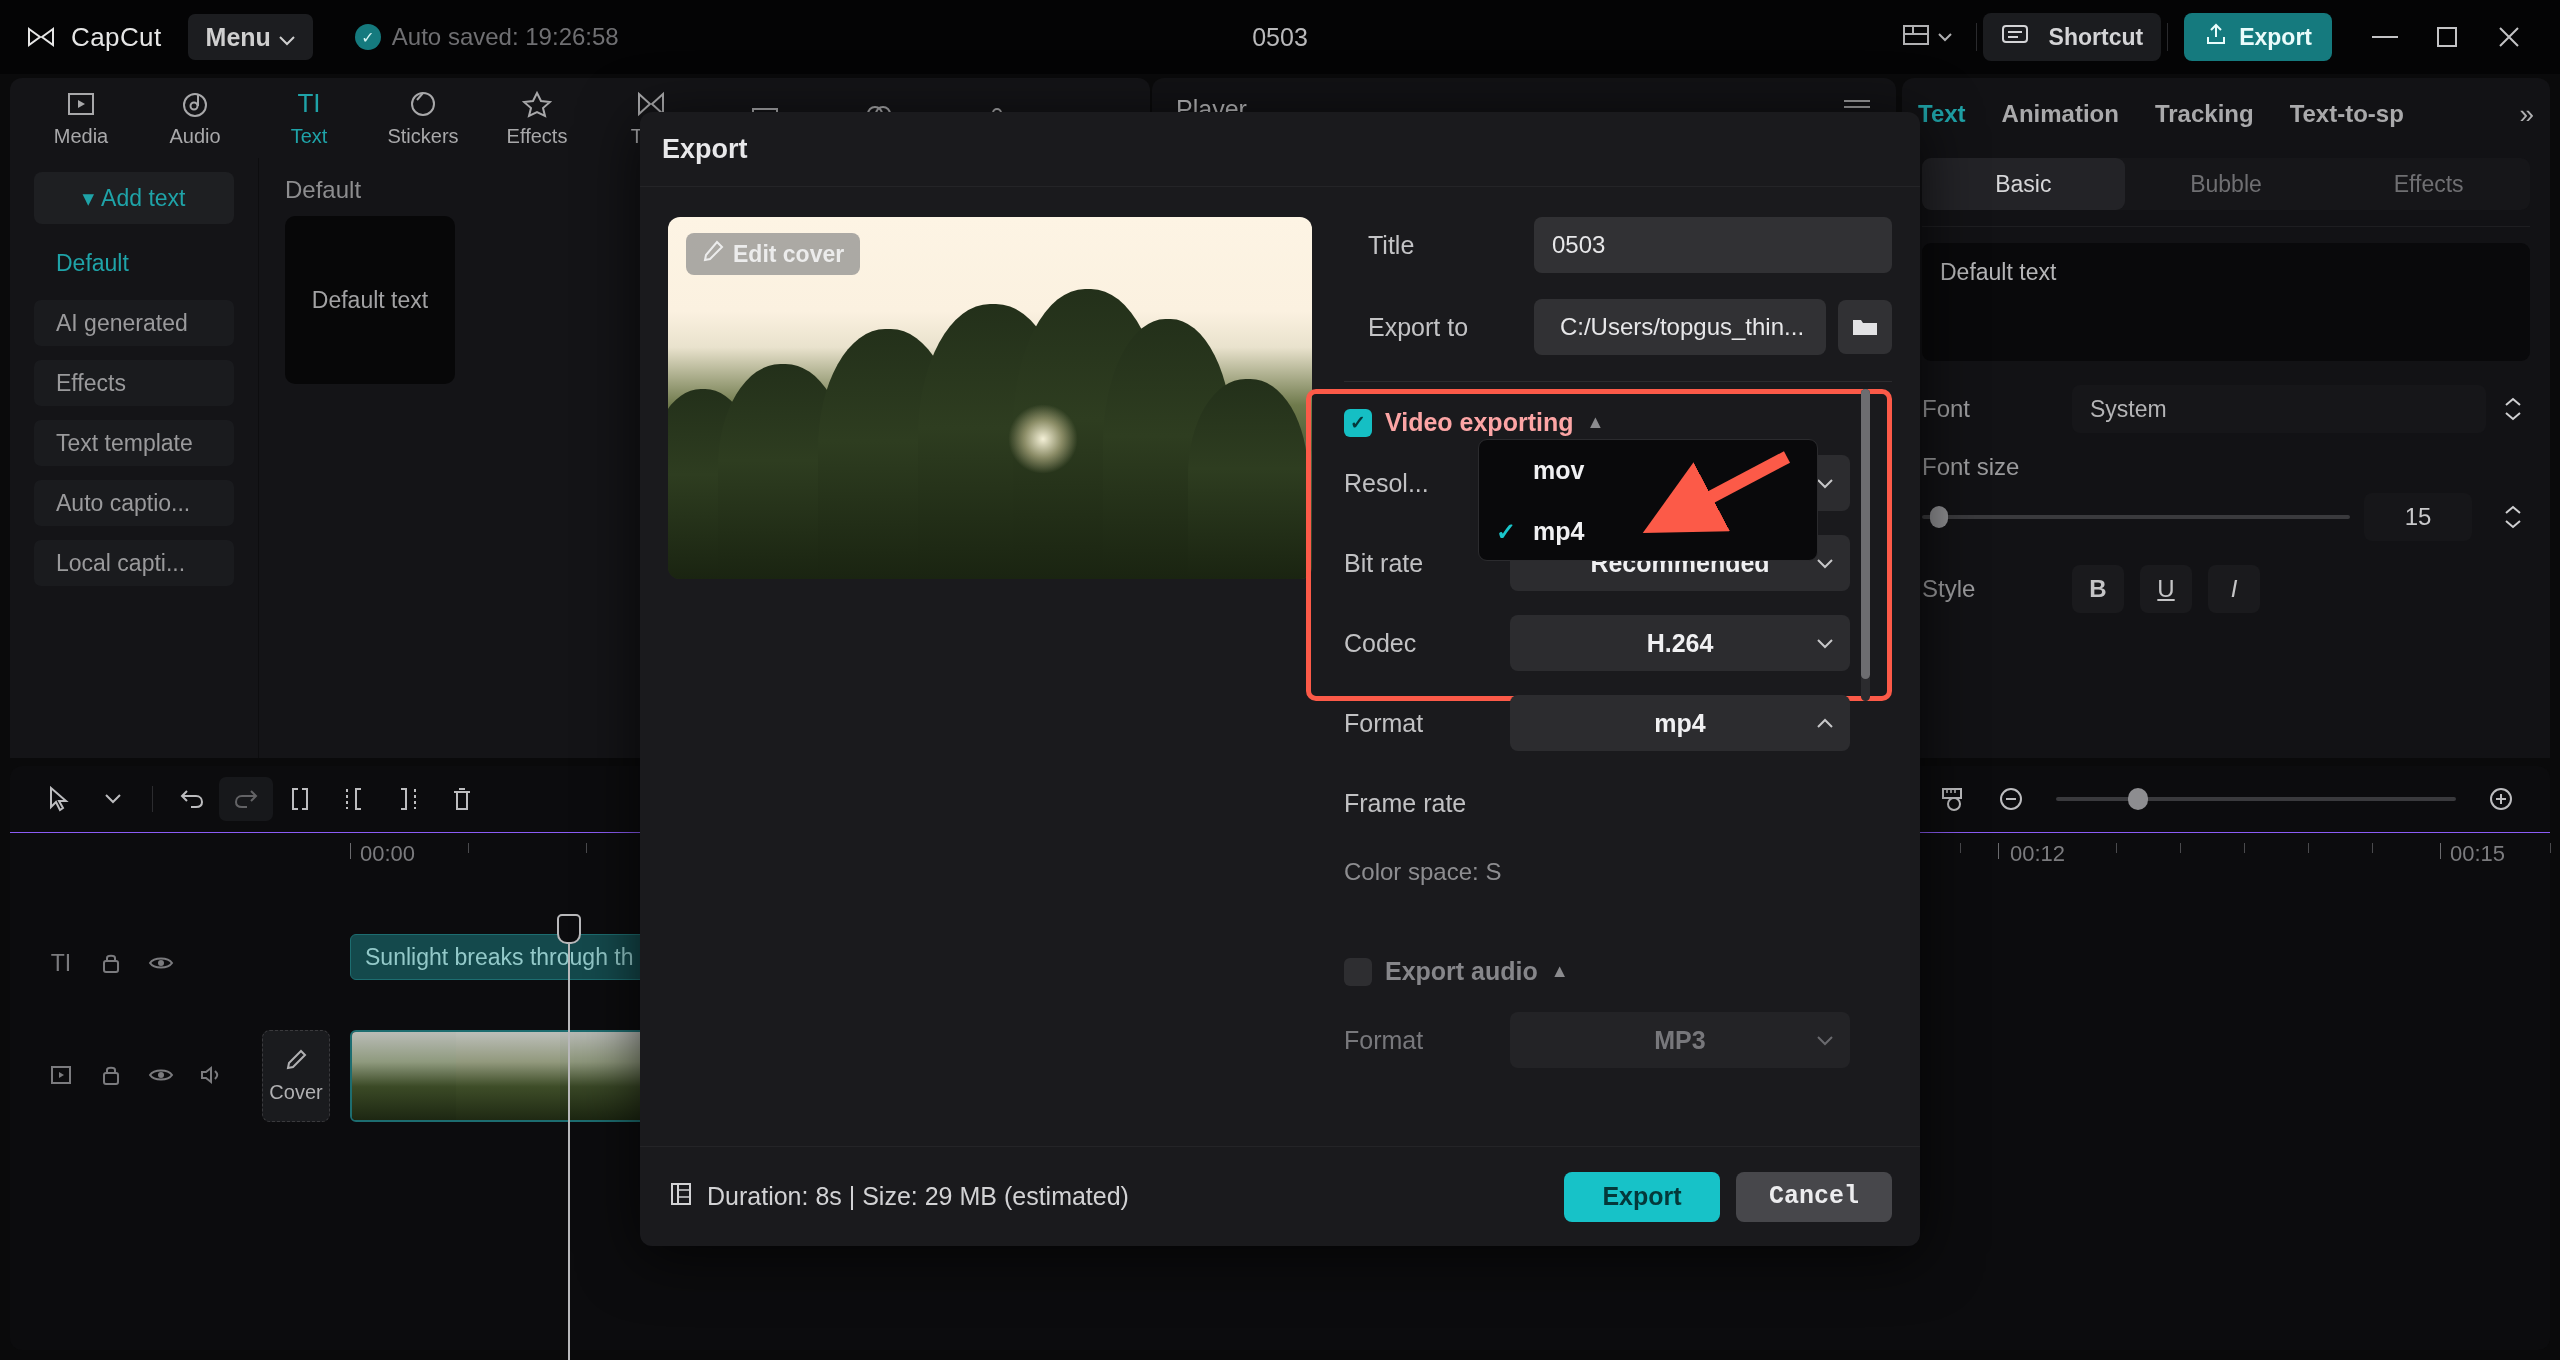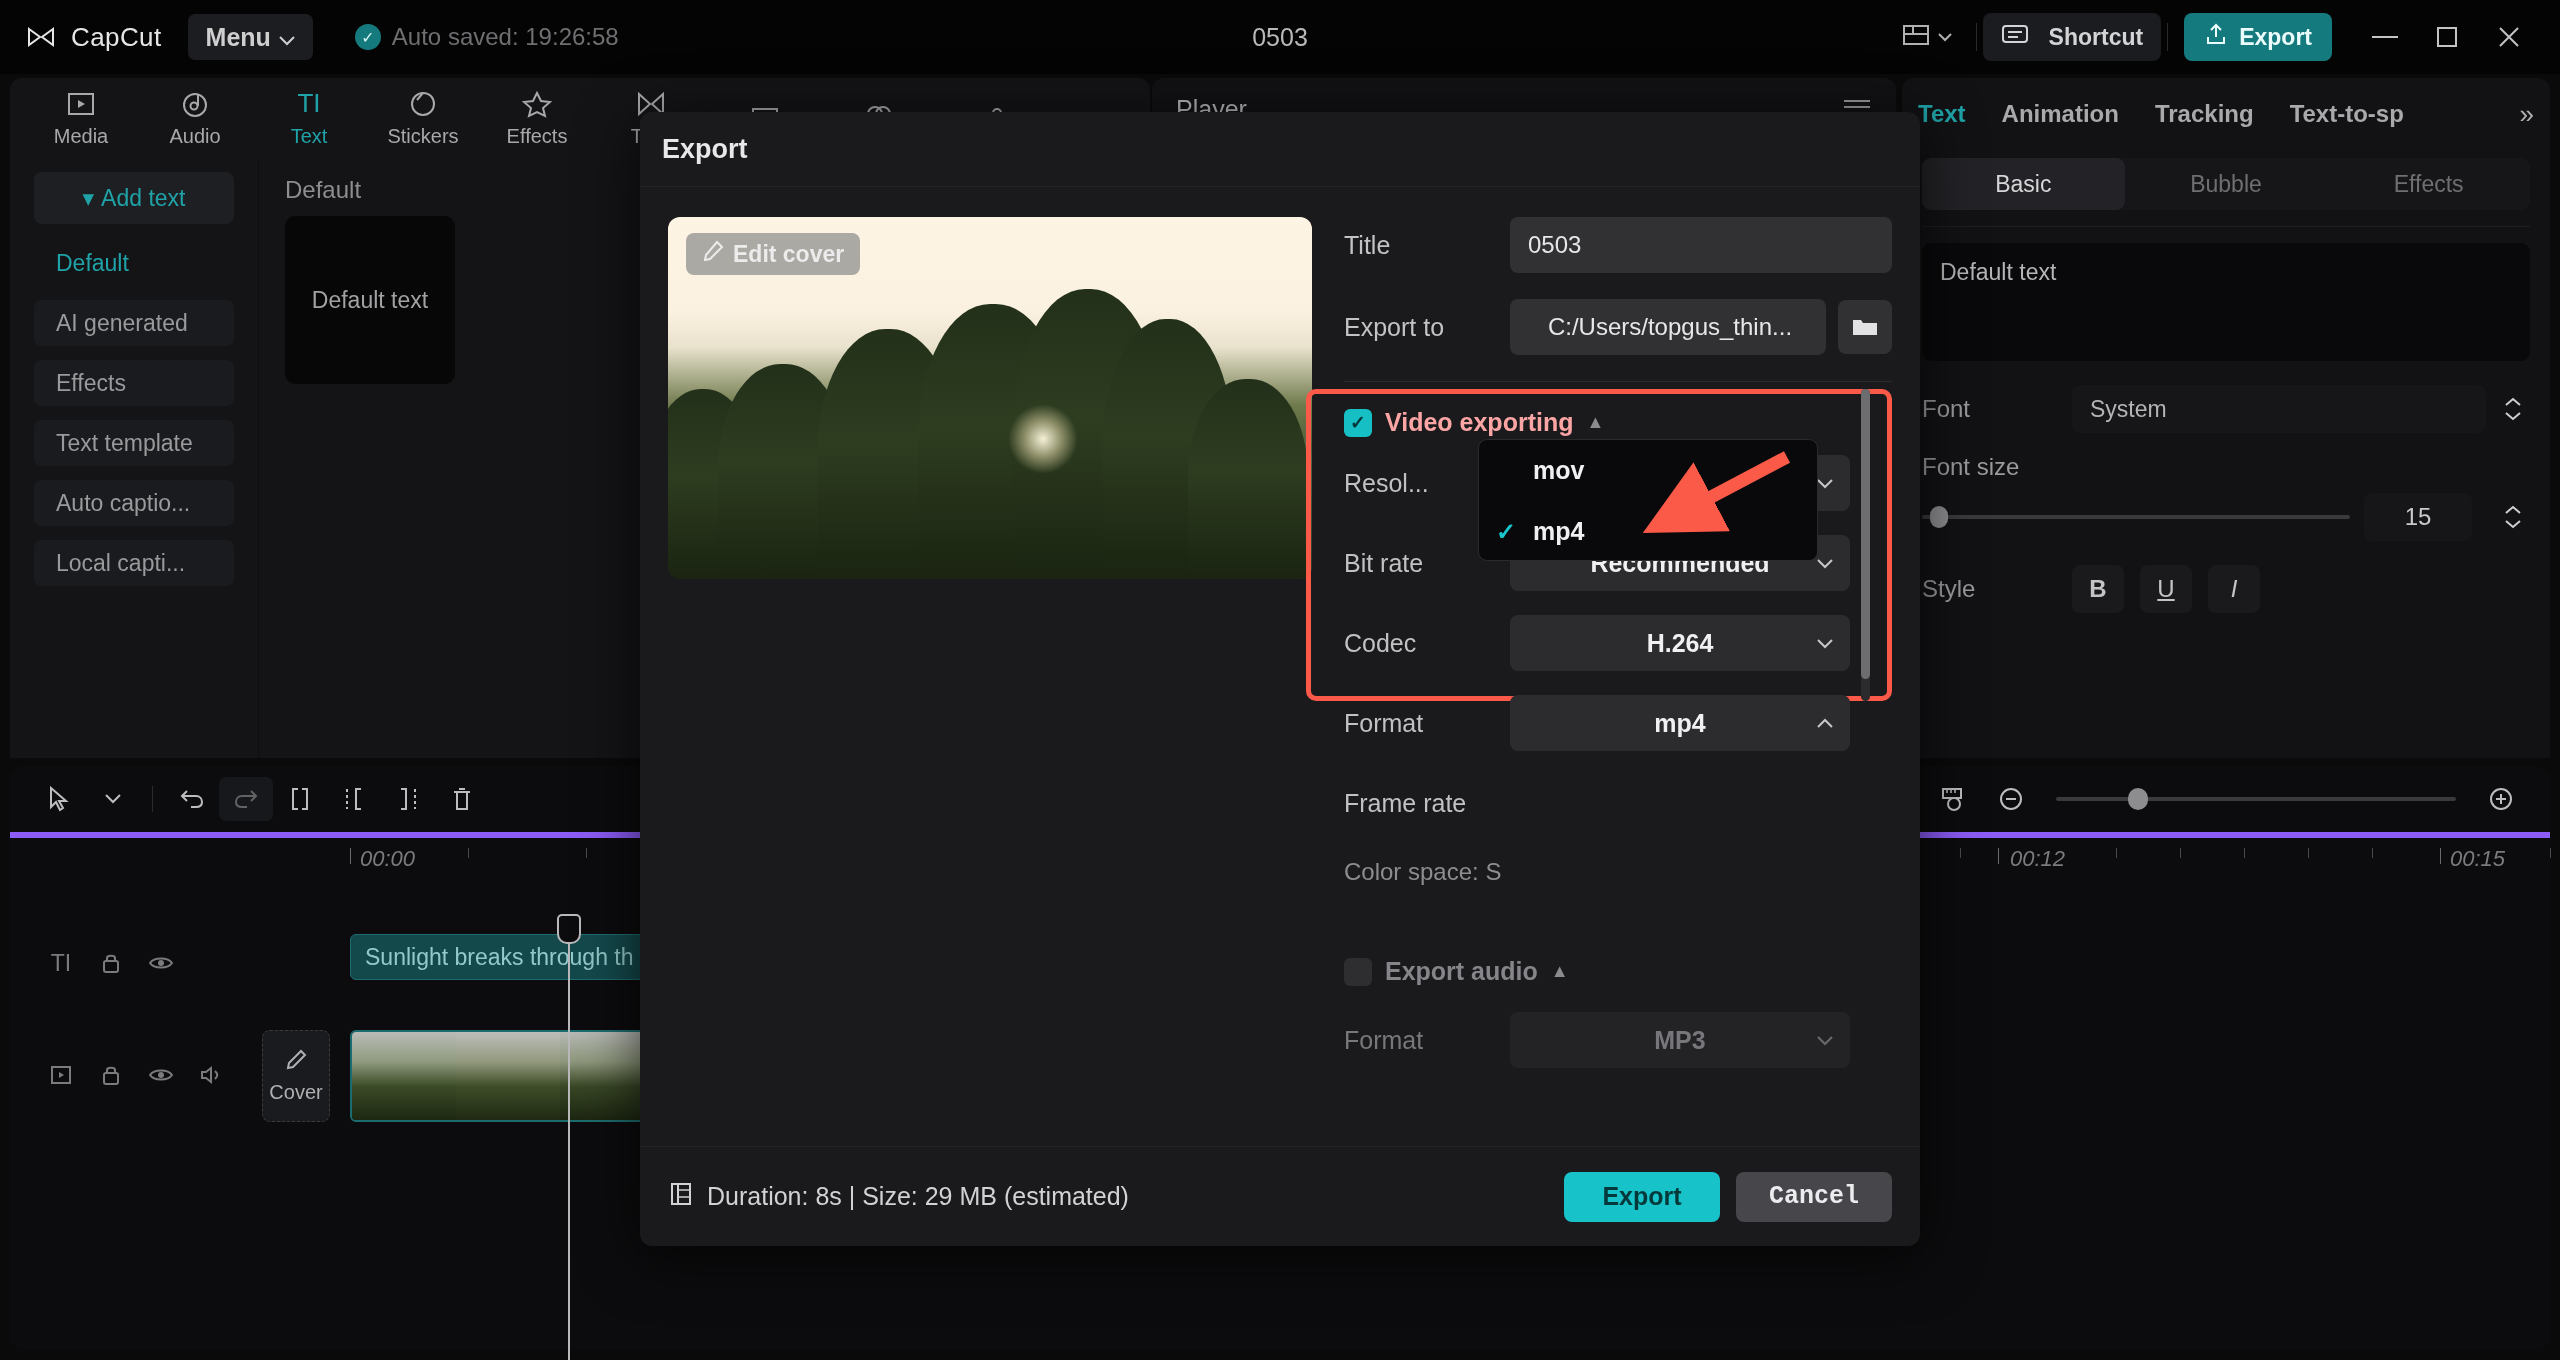--- a/index.html
+++ b/index.html
@@ -188,7 +188,7 @@
   }
   .form-col { flex: 1; padding-left: 32px; position: relative; }
   .frow { display: flex; align-items: center; height: 56px; margin-bottom: 26px; }
-  .flabel { width: 166px; color: #c3c3c5; font-size: 25px; }
+  .flabel { width: 166px; color: #c3c3c5; font-size: 25px; margin-left: 24px; }
   .finput {
     flex: 1; height: 56px; background: #313134; border-radius: 8px;
     display: flex; align-items: center; padding-left: 18px; color: #e7e7e9; font-size: 24px;

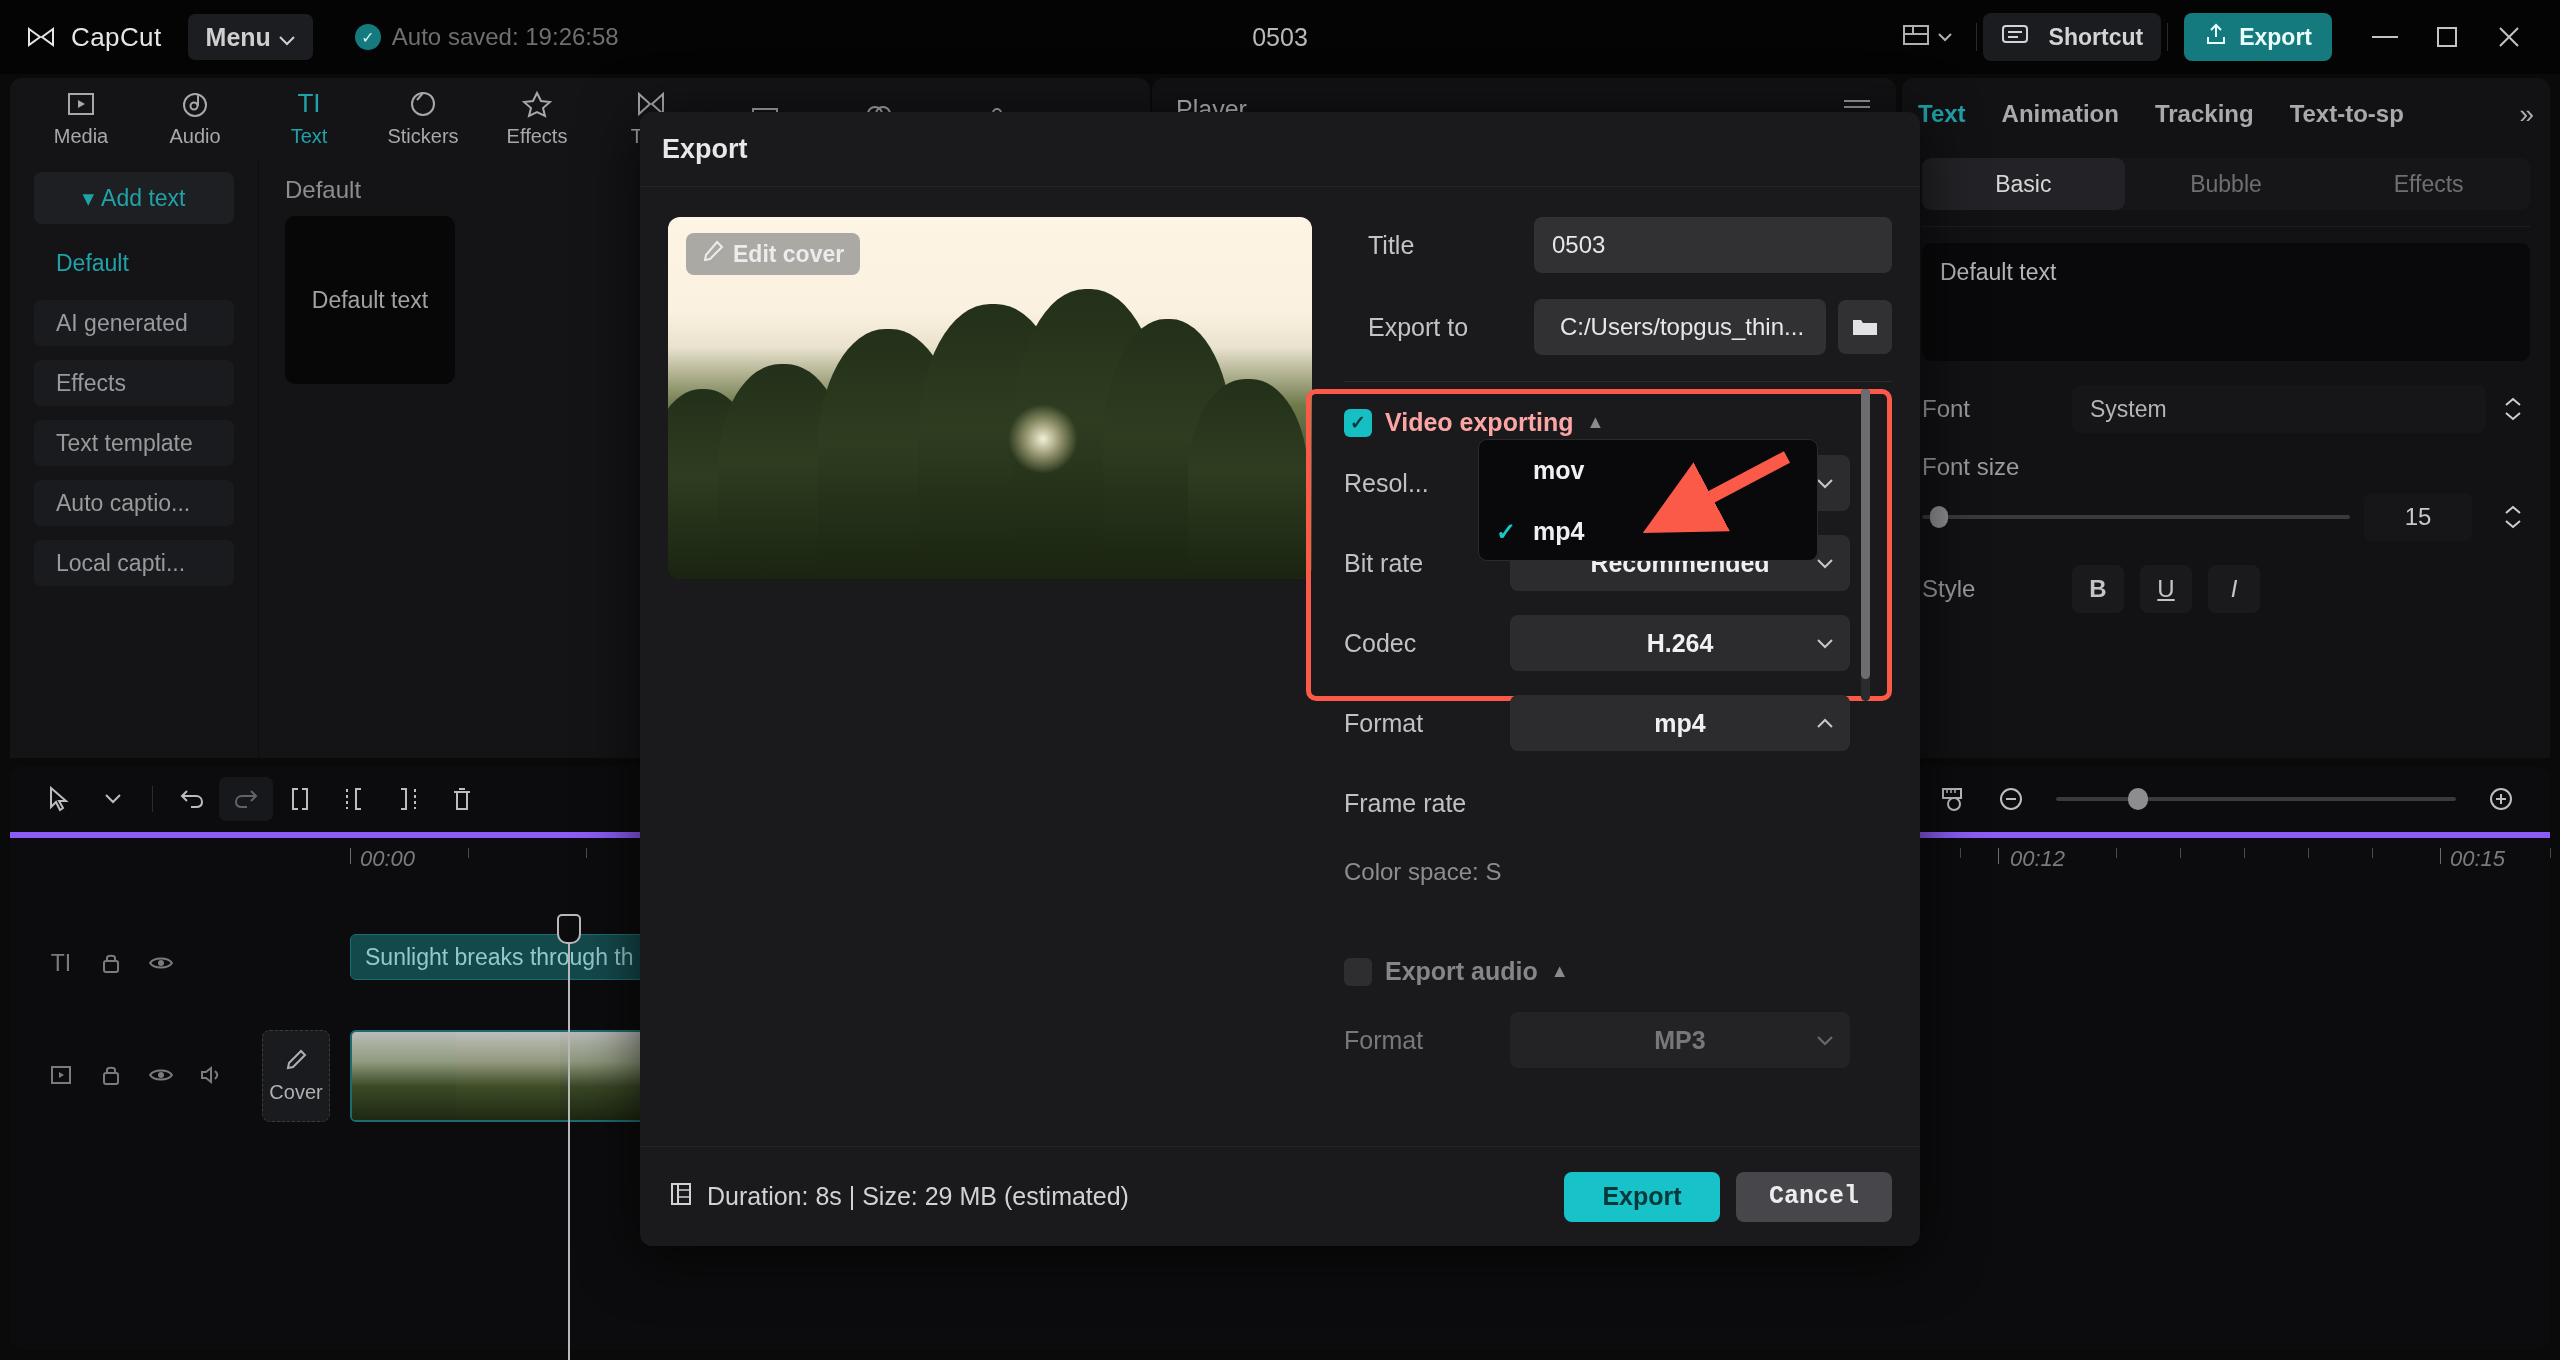--- a/index.html
+++ b/index.html
@@ -135,7 +135,7 @@
   .zoom-track { width: 400px; height: 4px; background: #3a3a3d; border-radius: 2px; position: relative; margin: 0 14px; }
   .zoom-knob { position: absolute; left: 72px; top: -9px; width: 20px; height: 22px; border-radius: 10px; background: #8d8d90; }
 
-  .ruler { position: relative; height: 52px; border-top: 6px solid #8b5cf6; font-style: italic; }
+  .ruler { position: relative; height: 52px; border-top: 1px solid #8b5cf6; }
   .ruler-inner { position: absolute; left: 340px; right: 0; top: 0; height: 52px; }
   .tick { position: absolute; top: 10px; width: 1px; height: 10px; background: #4a4a4d; }
   .tick.major { height: 16px; background: #6b6b6e; }

